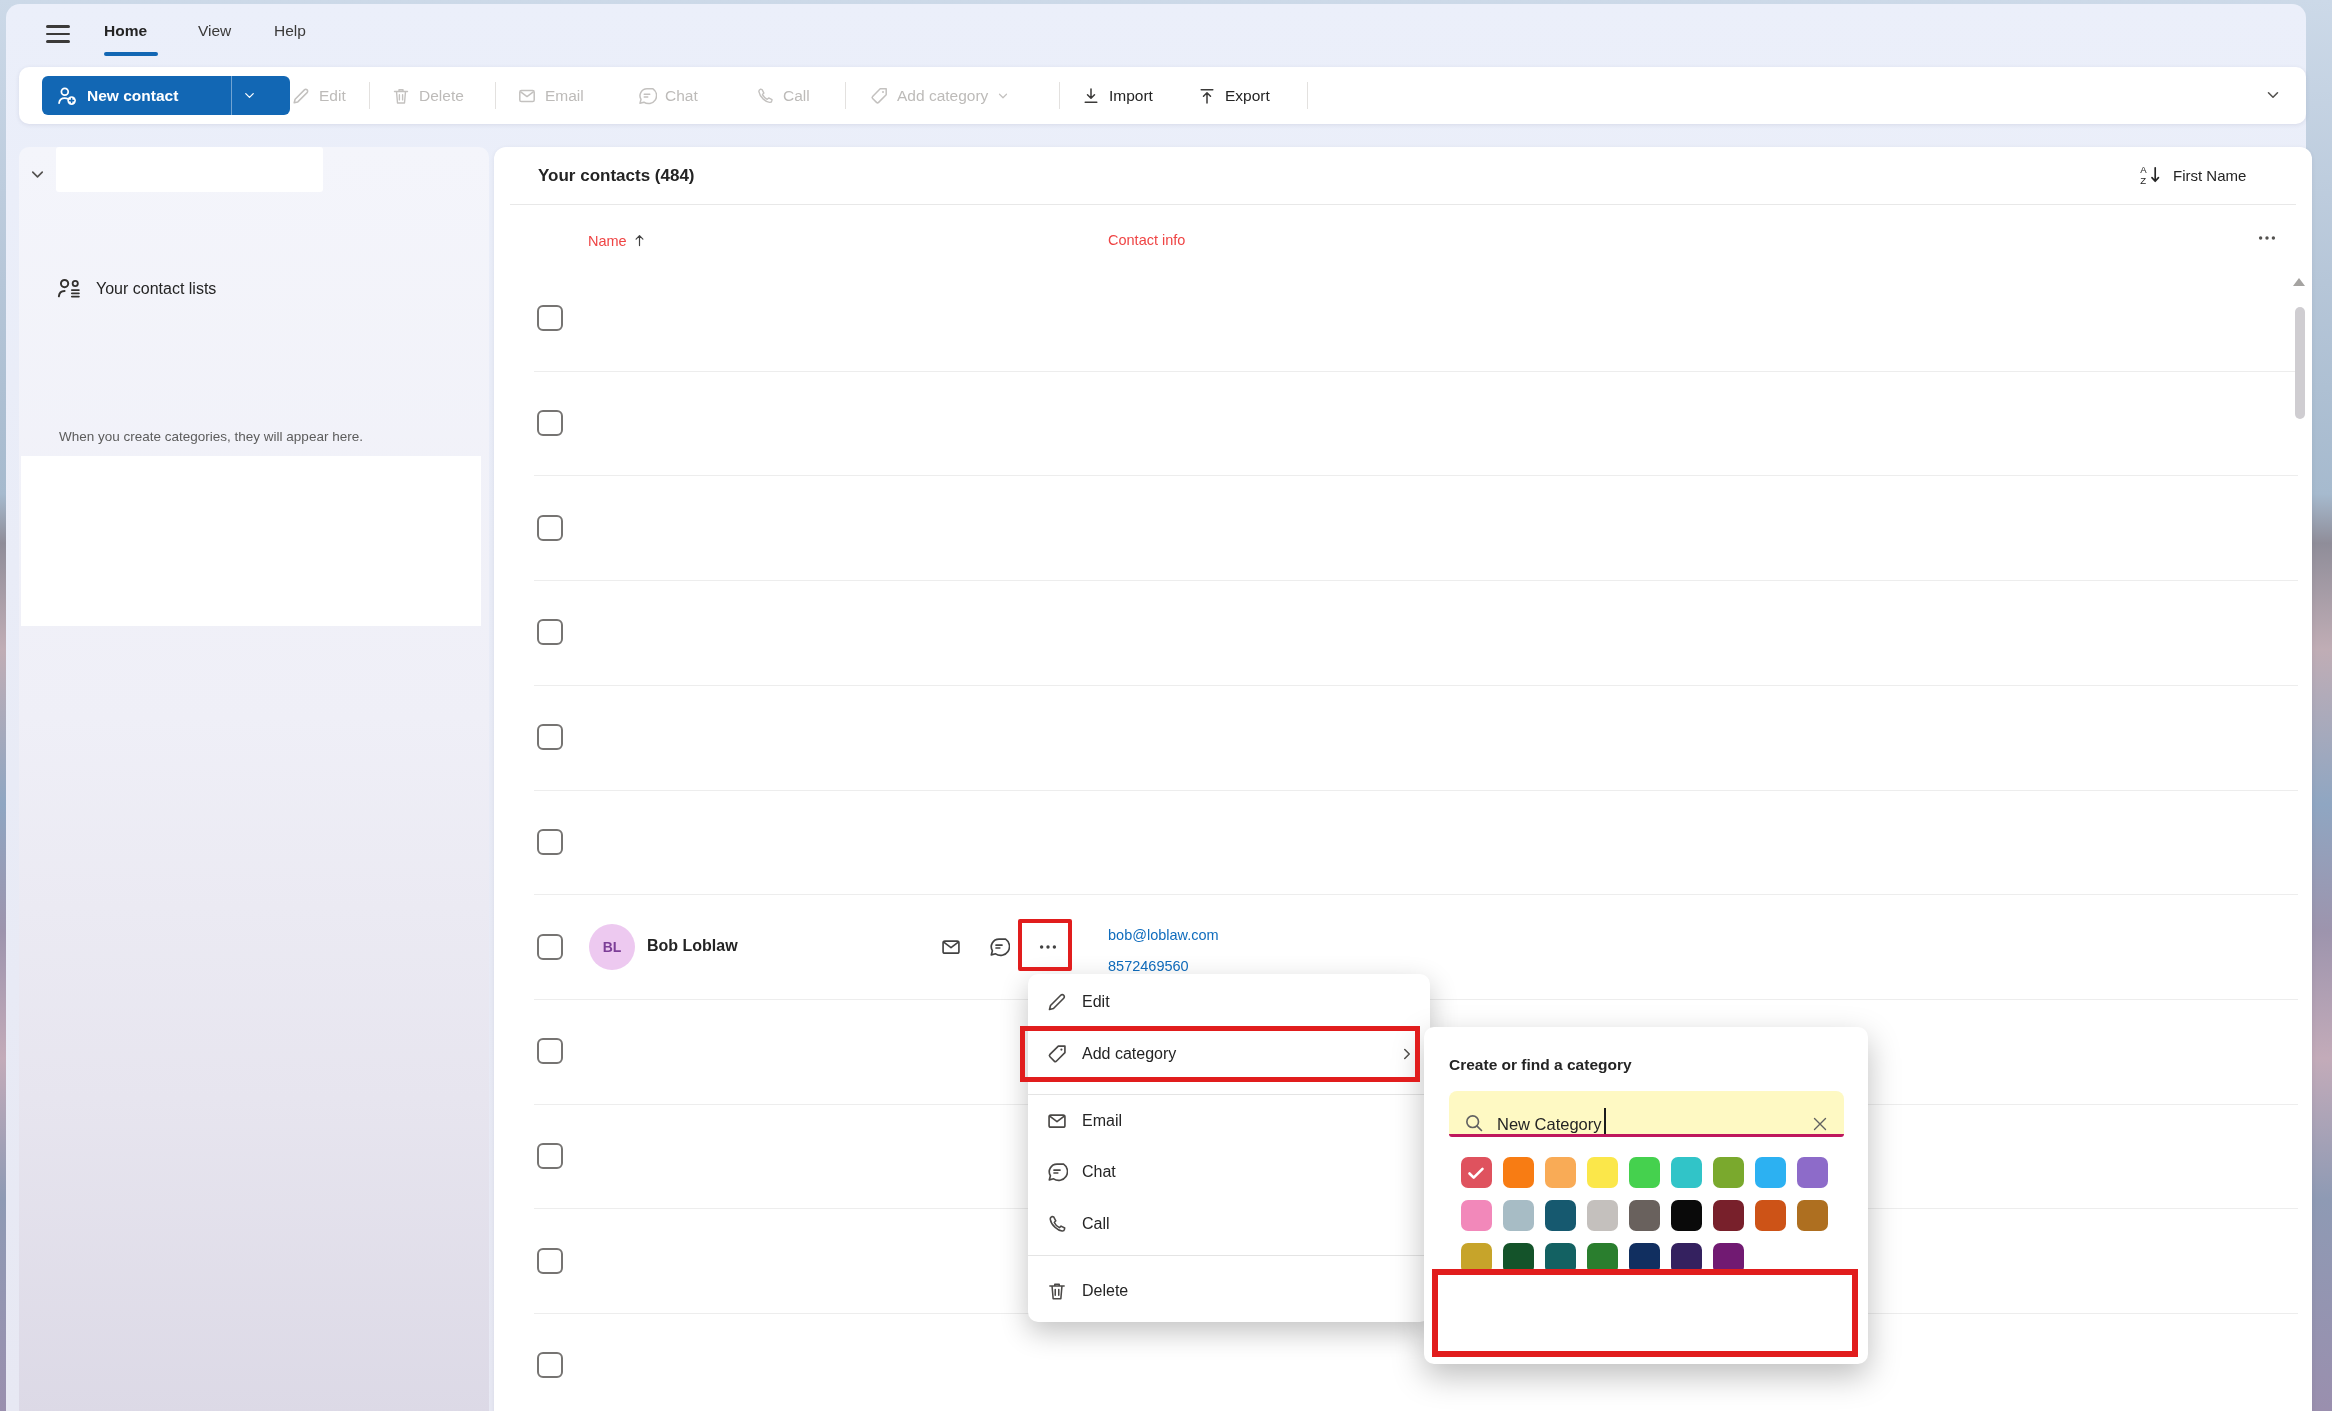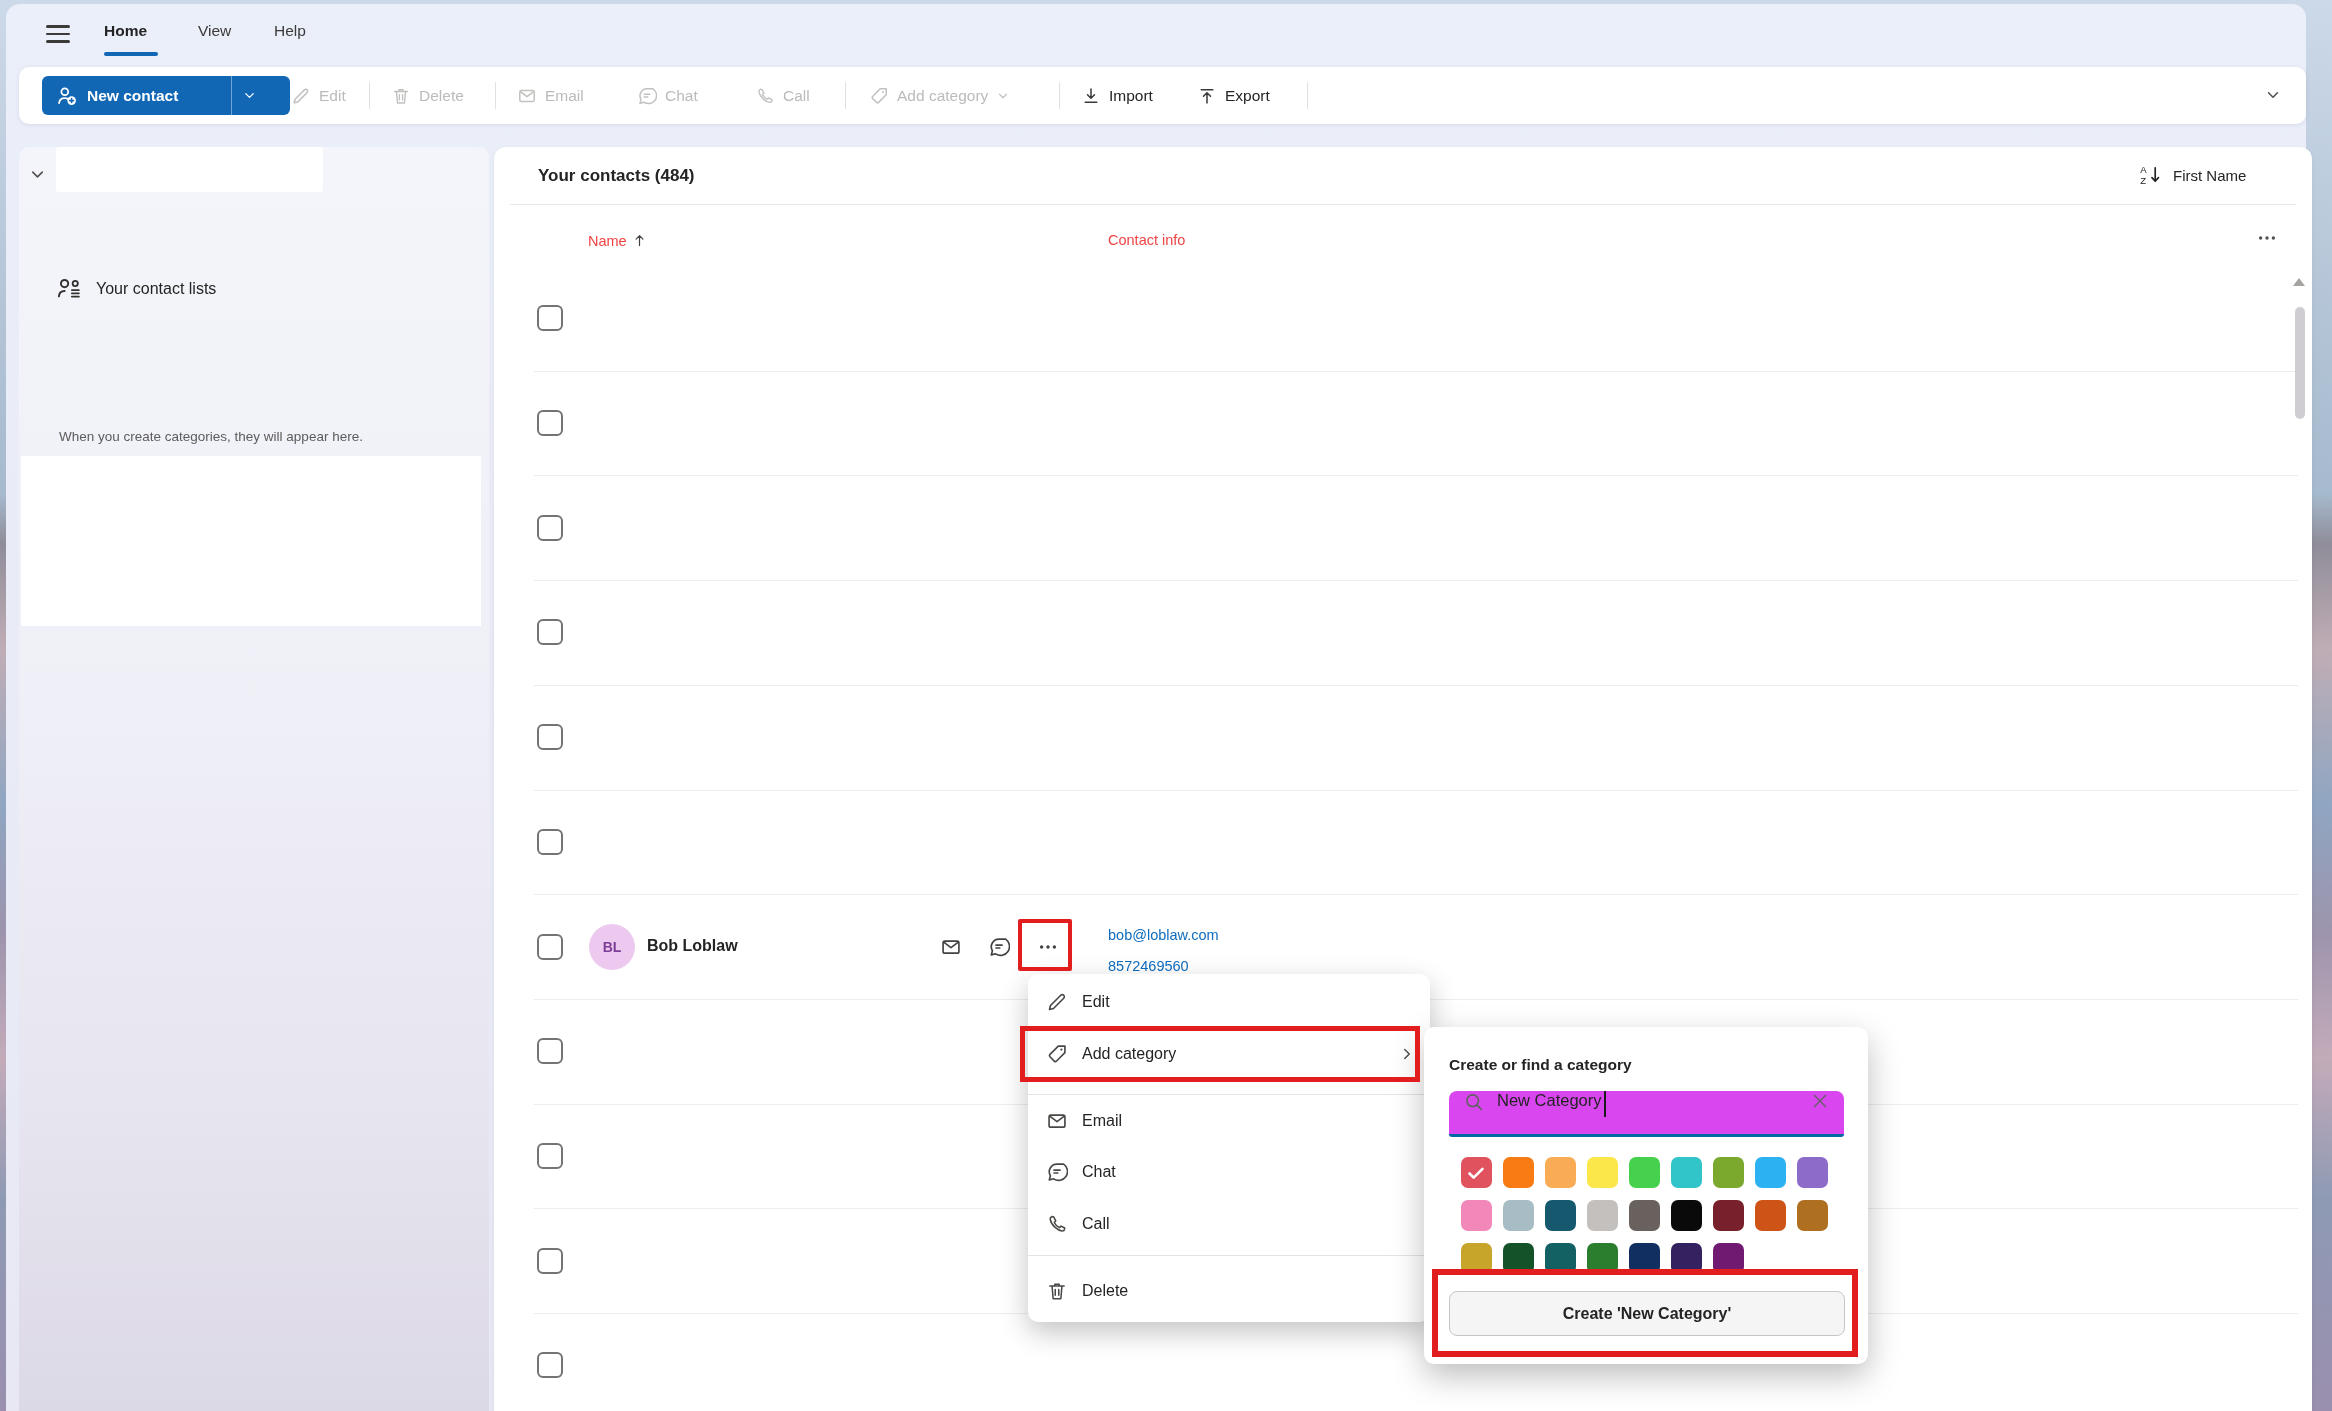--- a/index.html
+++ b/index.html
@@ -93,8 +93,8 @@
   .flyout { position:absolute; left:1418px; top:1023px; width:444px; height:337px; background:#fff;
     border-radius:10px; box-shadow:0 12px 32px rgba(0,0,0,.26); z-index:40; }
   .fly-title { position:absolute; left:25px; top:29px; font-size:15.5px; font-weight:700; }
-  .fly-search { position:absolute; left:25px; top:64px; width:395px; height:46px; background:#d946ef;
-    border-radius:8px 8px 3px 3px; border-bottom:3px solid #0369a1; display:flex; align-items:flex-start; }
+  .fly-search { position:absolute; left:25px; top:64px; width:395px; height:46px; background:#fef9c3;
+    border-radius:8px 8px 3px 3px; border-bottom:3px solid #be185d; display:flex; align-items:flex-end; }
   .fly-search .mag { margin-left:14px; color:#616161; }
   .fly-search .val { margin-left:12px; font-size:16.5px; color:#242424; }
   .caret { display:inline-block; width:2px; height:26px; background:#1b1b1b; margin-left:2px;

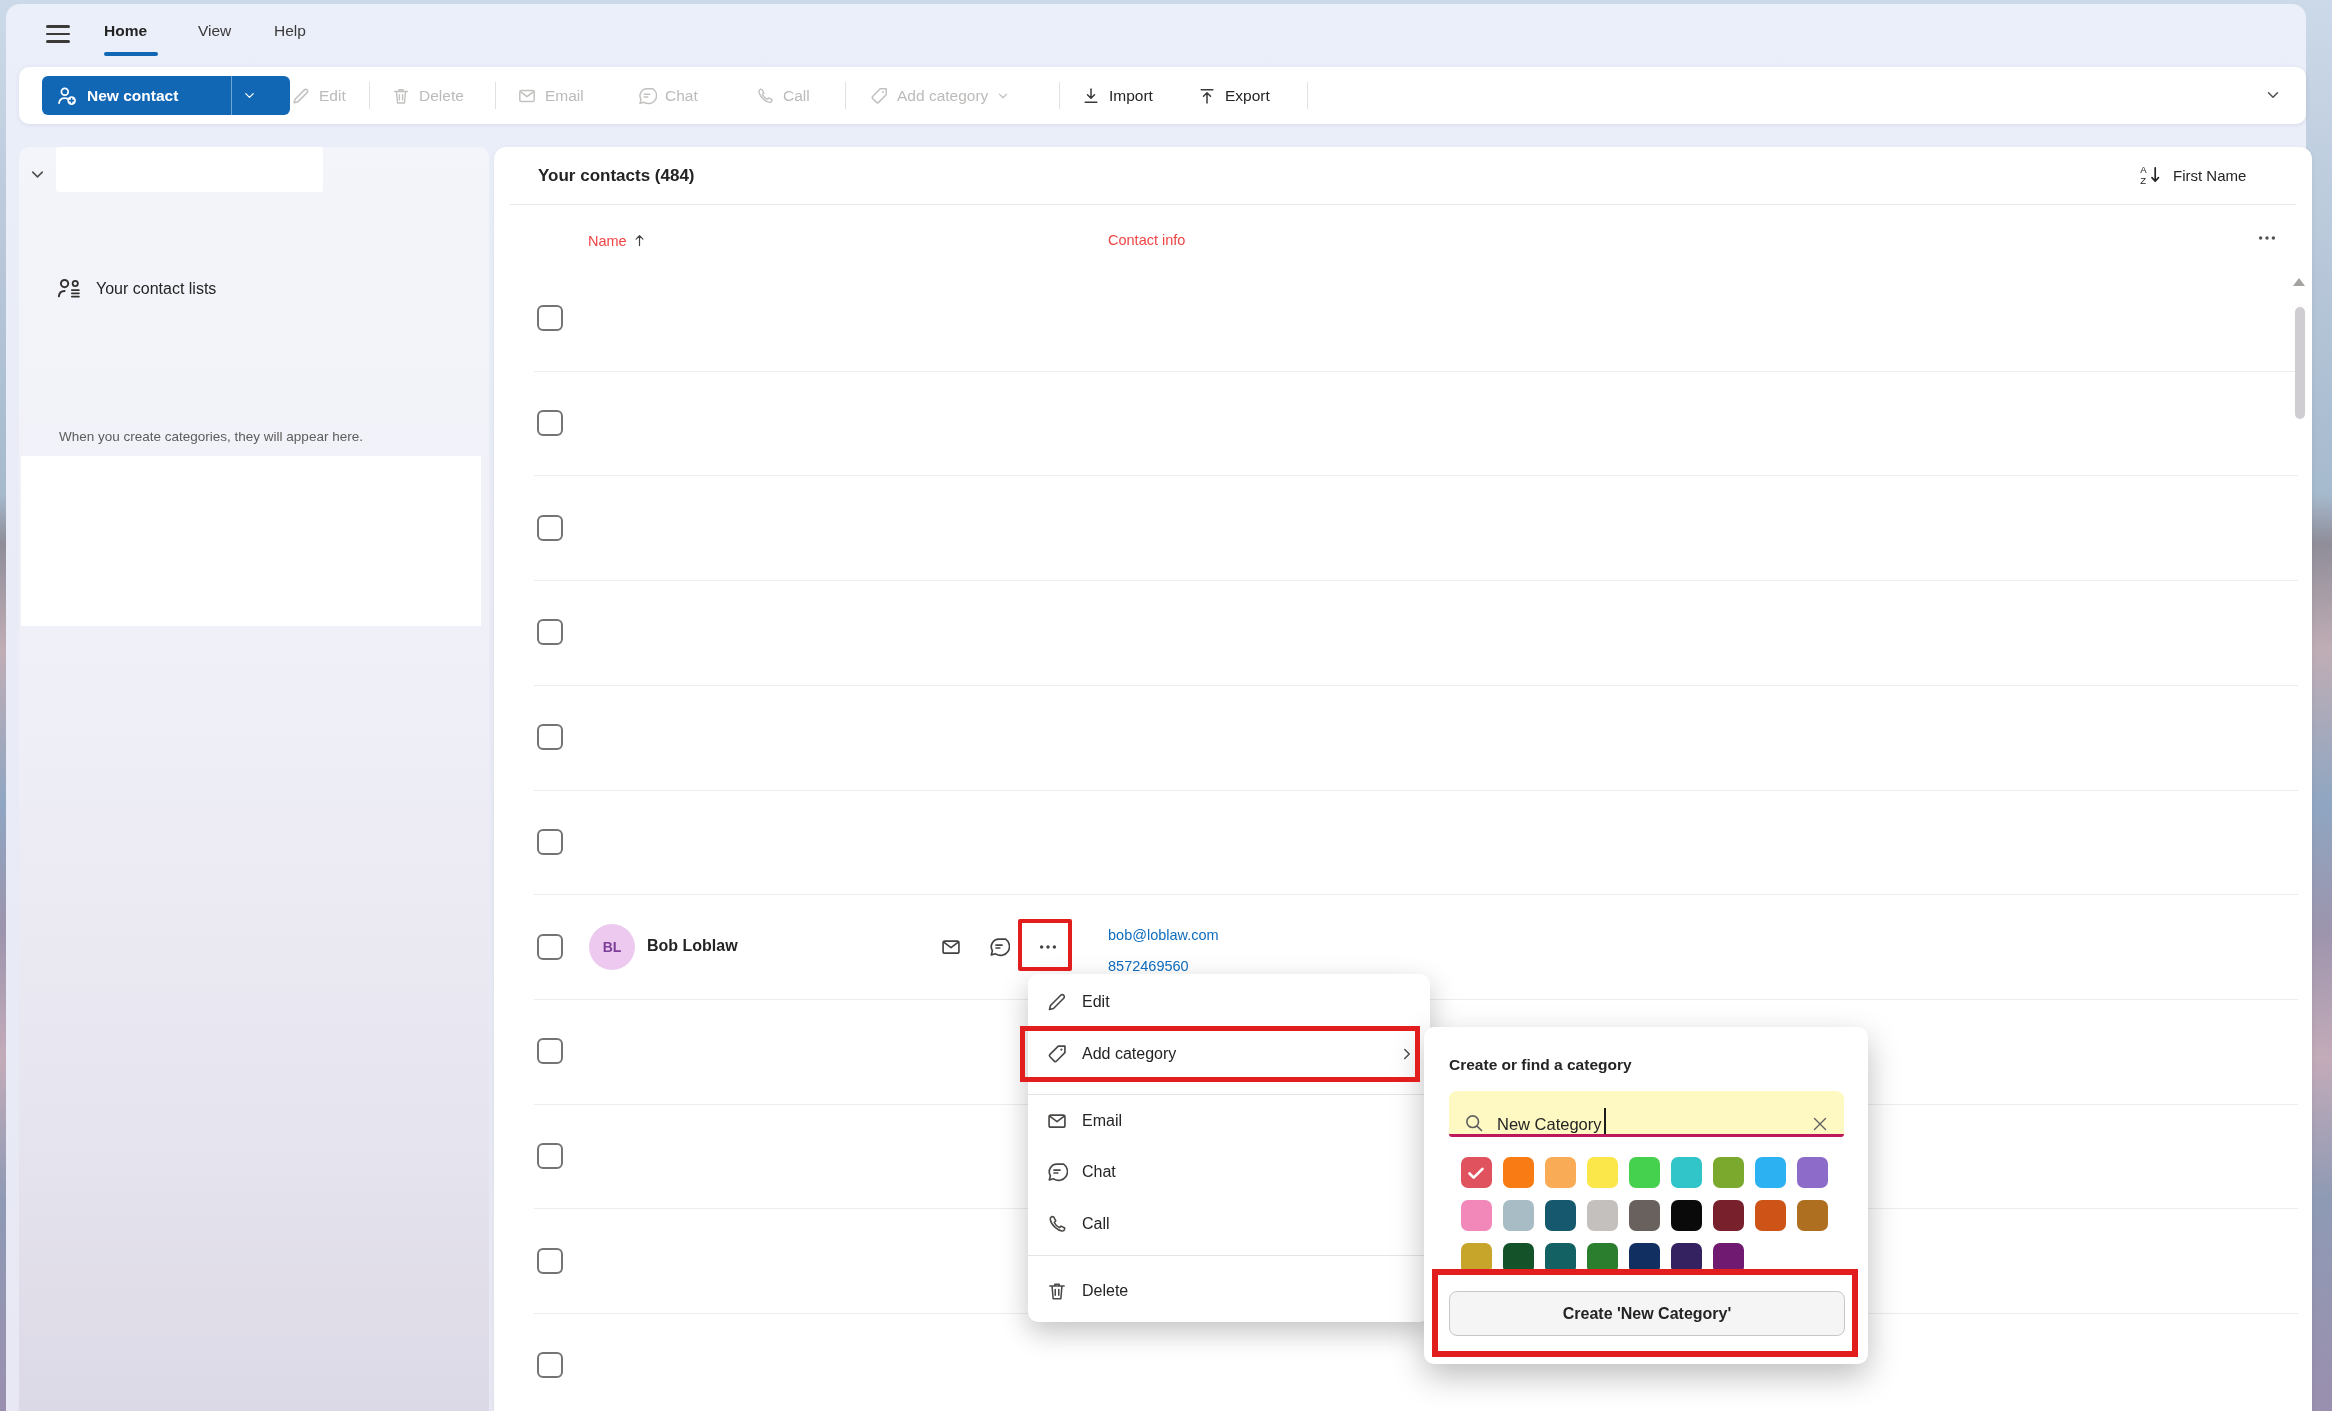--- a/index.html
+++ b/index.html
@@ -458,9 +458,6 @@
         <div class="swatch" style="left: 247px; top: 216px; background: rgb(52, 33, 95);"></div>
         <div class="swatch" style="left: 289px; top: 216px; background: rgb(113, 26, 114);"></div>
       </div>
-    <button class="create-btn">
-      <span>Create 'New Category'</span>
-    </button>
   </div>
 
   <div class="anno" style="left:1012px; top:915px; width:54px; height:52px; border-width:4px; border-radius:2px"></div>

